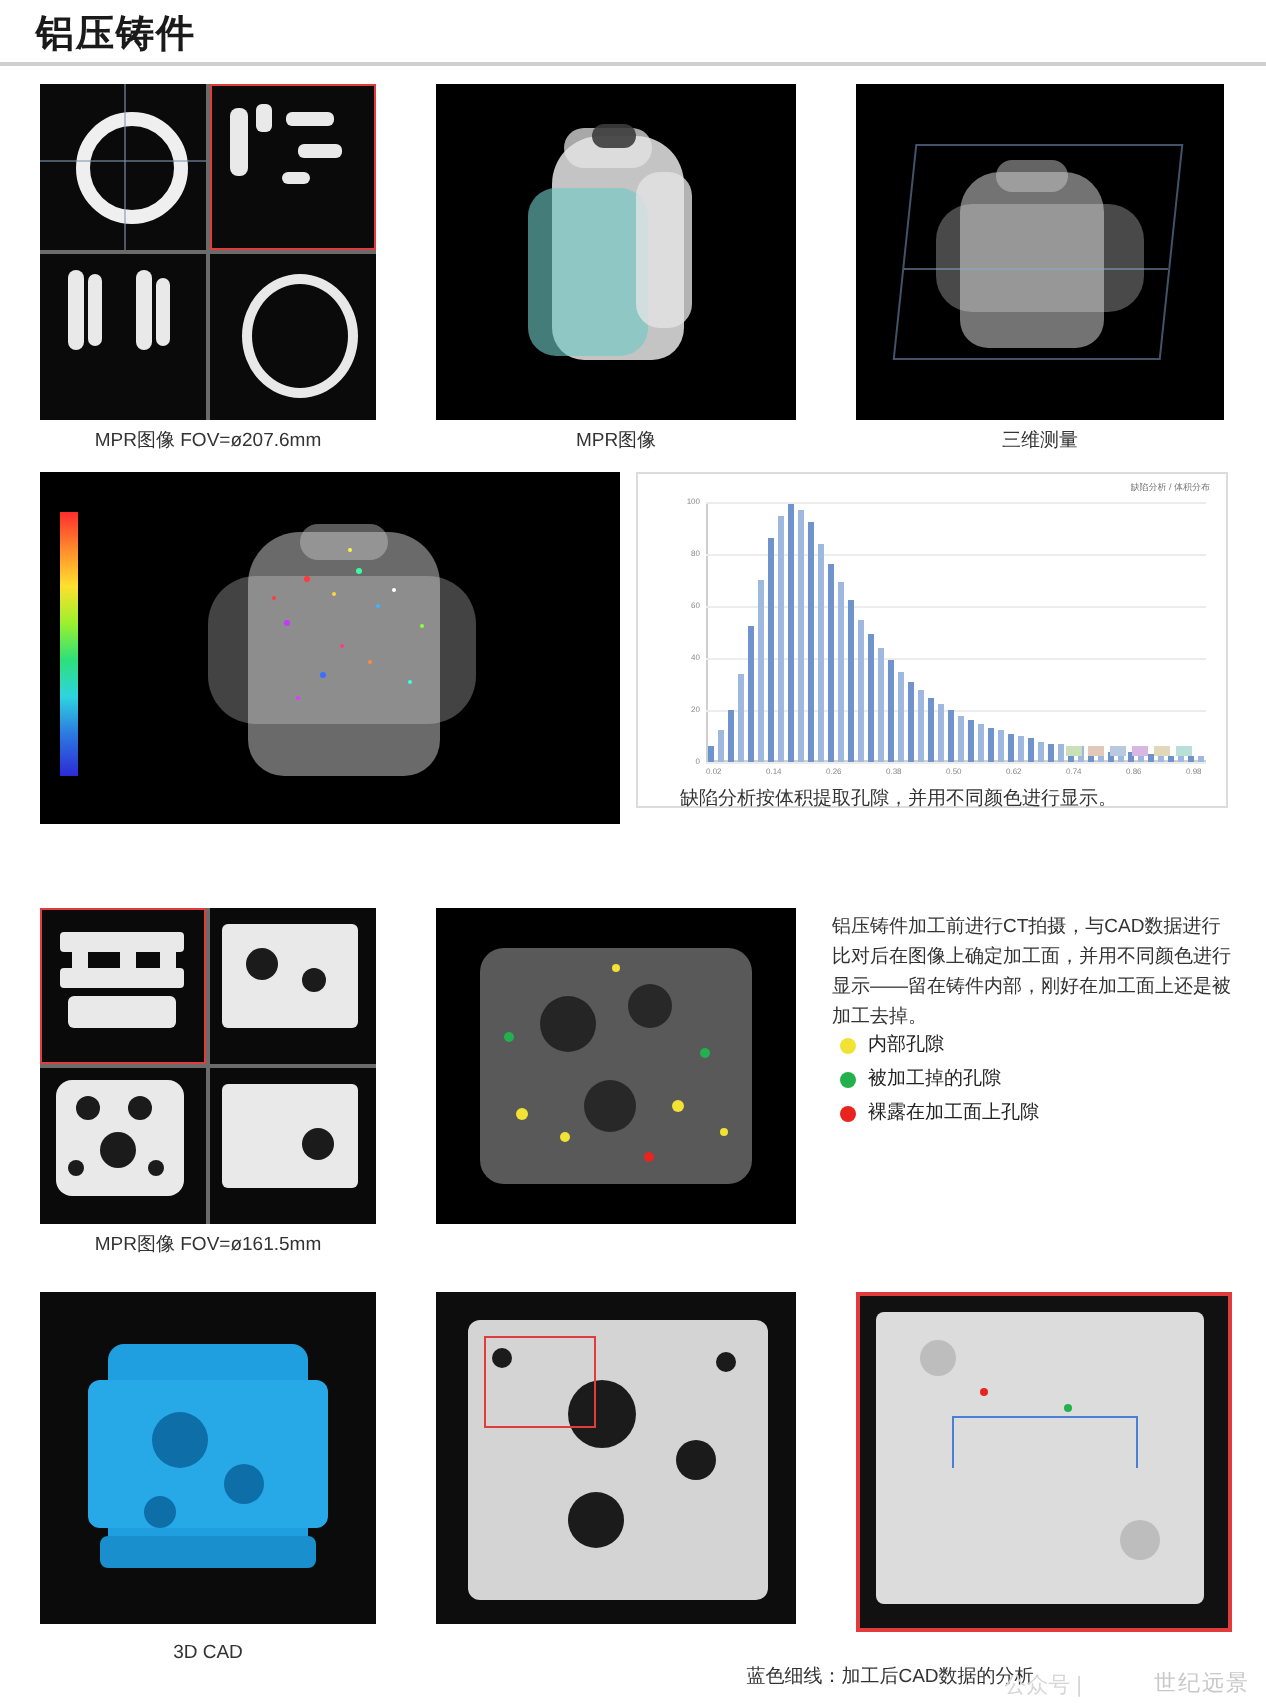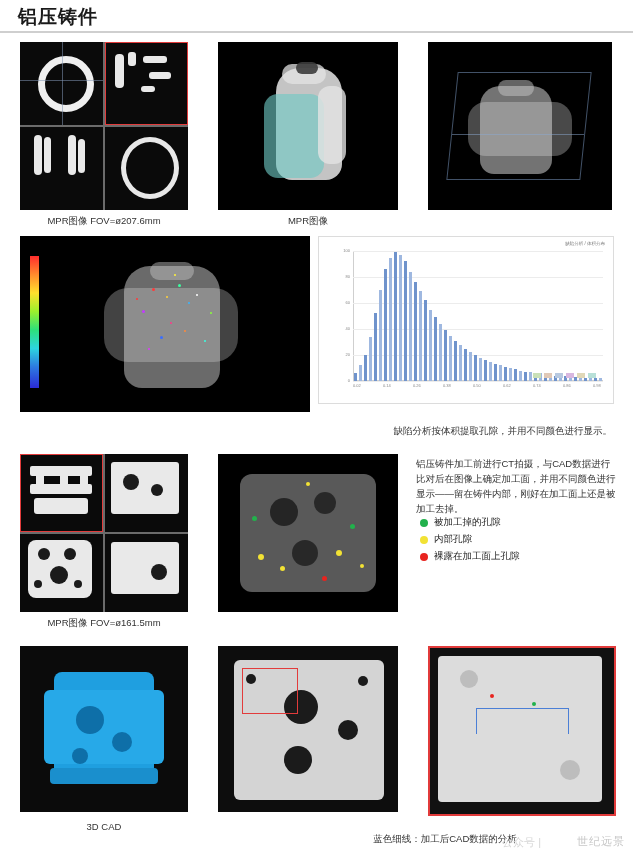--- a/index.html
+++ b/index.html
@@ -140,6 +140,7 @@
     <div class="vr-body" style="left:70px;top:38px;width:36px;height:16px;border-radius:9px;background:rgba(200,200,200,.5);"></div>
     <div class="xhair-h" style="top:92px;left:24px;width:132px;background:rgba(140,170,210,.5);"></div>
   </div>
+  <div class="cap" style="left:428px;top:214px;width:184px;">三维测量</div>
 
   <div class="panel" style="left:20px;top:236px;width:290px;height:176px;">
     <div class="colorbar" style="left:10px;top:20px;height:132px;"></div>

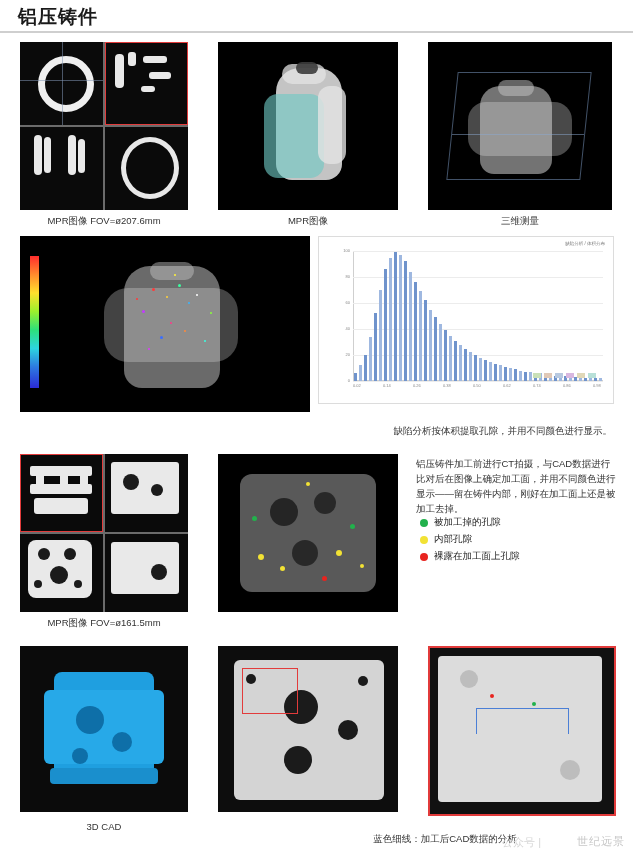--- a/index.html
+++ b/index.html
@@ -248,7 +248,7 @@
         <div class="legendchip" style="background: rgb(184, 224, 216); left: 235px; top: 122px;"></div>
       </div>
   </div>
-  <div class="capL" style="left:340px;top:424px;width:272px;text-align:right;">缺陷分析按体积提取孔隙，并用不同颜色进行显示。</div>
+  <div class="capL" style="left:340px;top:393px;width:272px;">缺陷分析按体积提取孔隙，并用不同颜色进行显示。</div>
 
   <div class="quad" style="left:20px;top:454px;width:168px;height:158px;">
     <div class="cell sel">

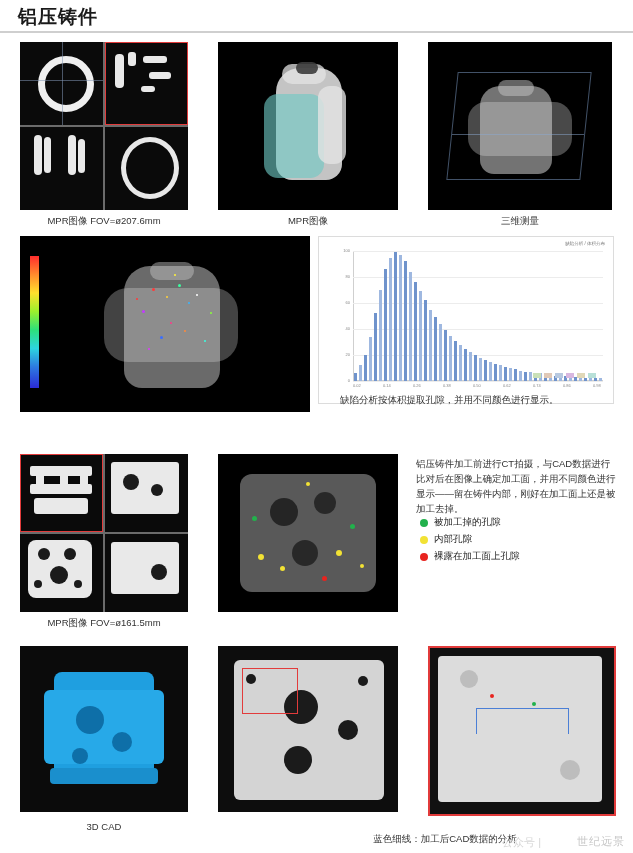--- a/index.html
+++ b/index.html
@@ -298,12 +298,12 @@
 
   <div style="position:absolute;left:420px;top:516px;width:200px;font-size:9.5px;">
     <div class="legend-row">
+      <span class="dot" style="background:#f2e234"></span>
+      <span>内部孔隙</span>
+    </div>
+    <div class="legend-row">
       <span class="dot" style="background:#22b14c"></span>
       <span>被加工掉的孔隙</span>
-    </div>
-    <div class="legend-row">
-      <span class="dot" style="background:#f2e234"></span>
-      <span>内部孔隙</span>
     </div>
     <div class="legend-row">
       <span class="dot" style="background:#e8241f"></span>

